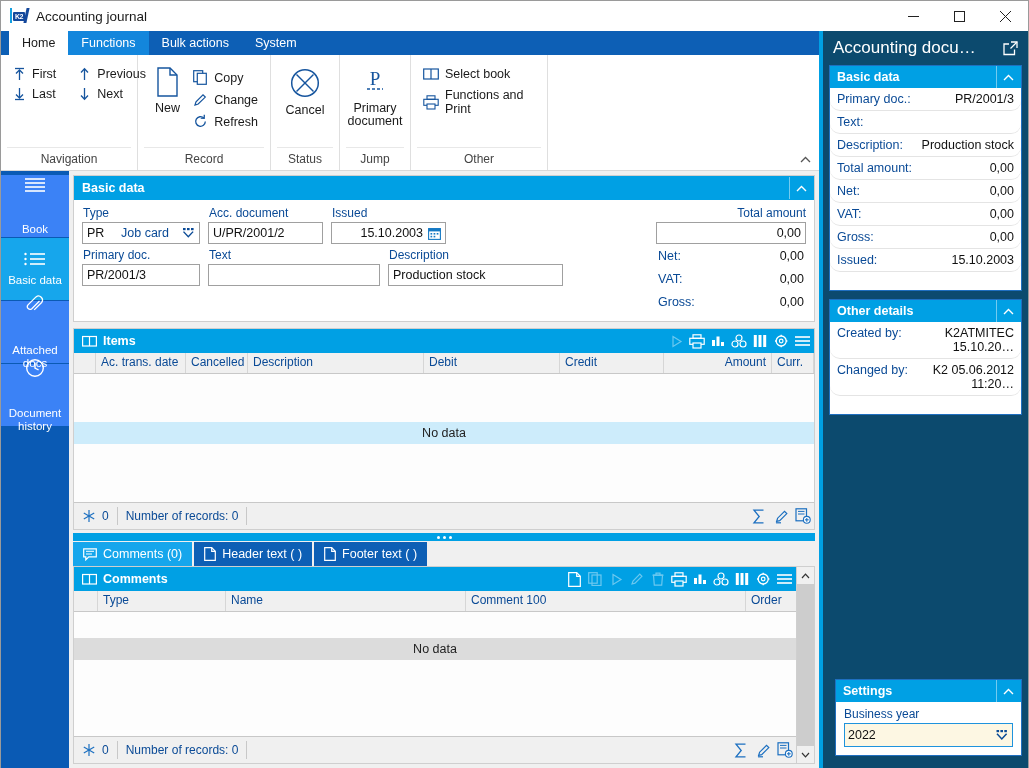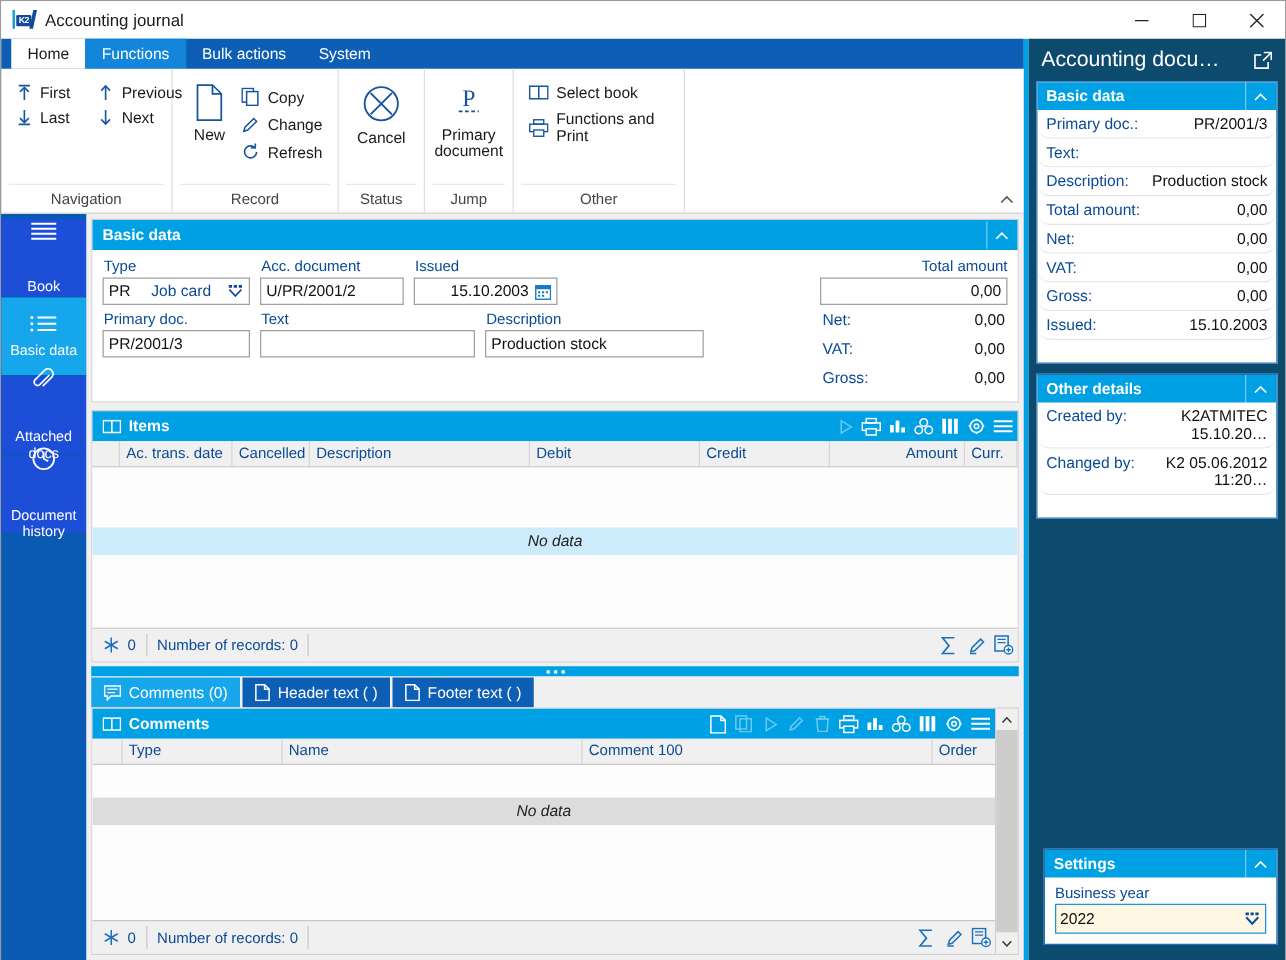--- a/index.html
+++ b/index.html
@@ -67,7 +67,7 @@
   .vnav-item{height:62px;display:flex;flex-direction:column;align-items:center;
              justify-content:center;color:#ffffff;font-size:11.5px;cursor:default;
              margin-bottom:1px;text-align:center;line-height:13px;}
-  .vnav-item.dark{background:#1d4ed8;gap:22px;}
+  .vnav-item.dark{background:#3b82f6;gap:22px;}
   .vnav-item.active{background:#16a6ec;}
   .vnav-item .vico{margin-bottom:4px;}
   .main-pane{flex:1;background:#f0f0f0;padding:4px 4px 4px 4px;display:flex;

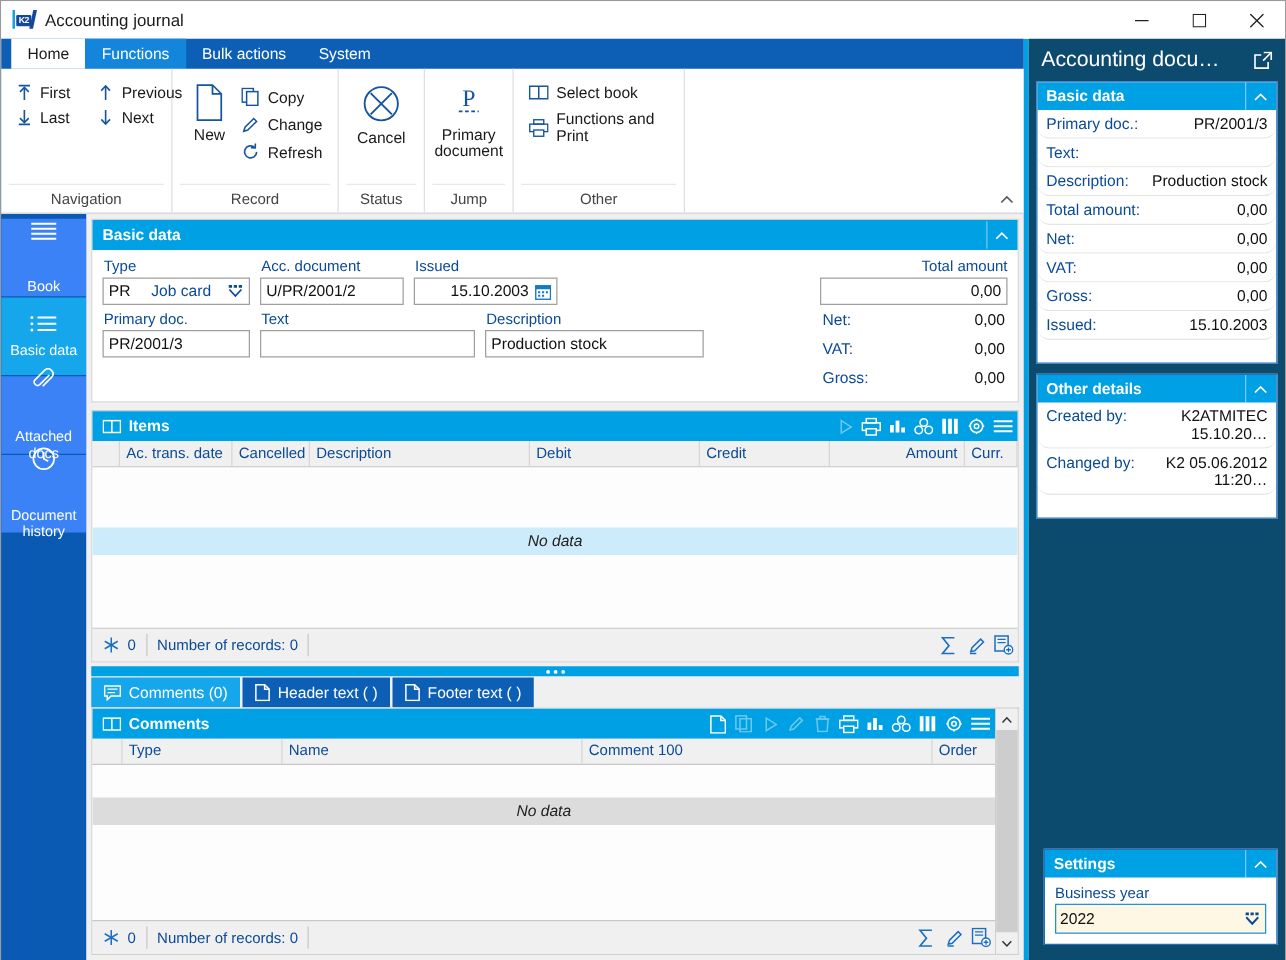--- a/index.html
+++ b/index.html
@@ -111,7 +111,7 @@
       white-space:nowrap;overflow:hidden;}
   .gh.num{text-align:right;}
   .grid-body{flex:1;background:#fdfdfd;position:relative;min-height:0;overflow:hidden;}
-  .nodata{text-align:center;font-size:12.5px;color:#222;padding:4px 0;font-style:italic;}
+  .nodata{text-align:center;font-size:12.5px;color:#222;padding:4px 0;}
   .nodata.items{background:#cdecfb;margin-top:48px;}
   .nodata.comments{background:#dcdcdc;margin-top:26px;}
   .grid-foot{height:26px;background:#f0f0f0;border-top:1px solid #c8c8c8;display:flex;

